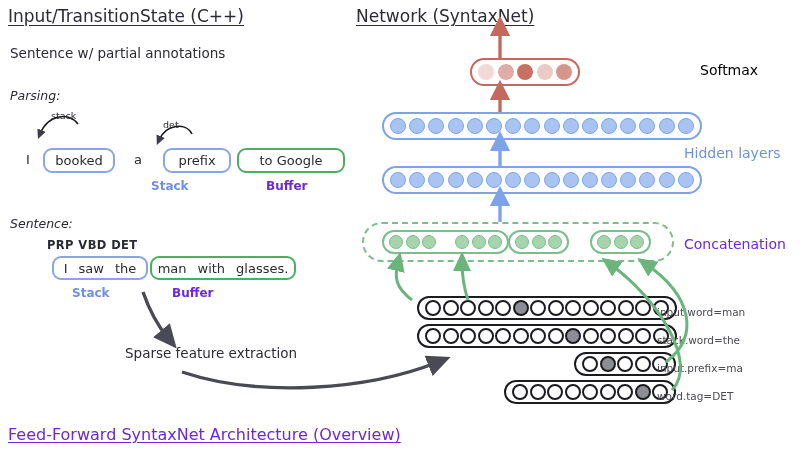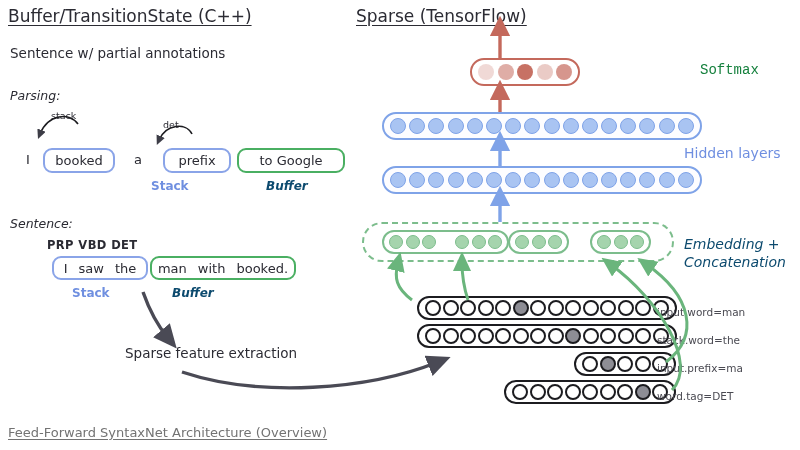--- a/index.html
+++ b/index.html
@@ -46,7 +46,7 @@
 </head>
 <body>
 
-<div class="abs hdr" style="left:8px;top:6px;">Buffer/TransitionState (C++)</div>
+<div class="abs hdr" style="left:8px;top:6px;">Input/TransitionState (C++)</div>
 <div class="abs hdr" style="left:356px;top:6px;">Sparse (TensorFlow)</div>
 
 <div class="abs sub" style="left:10px;top:45px;">Sentence w/ partial annotations</div>

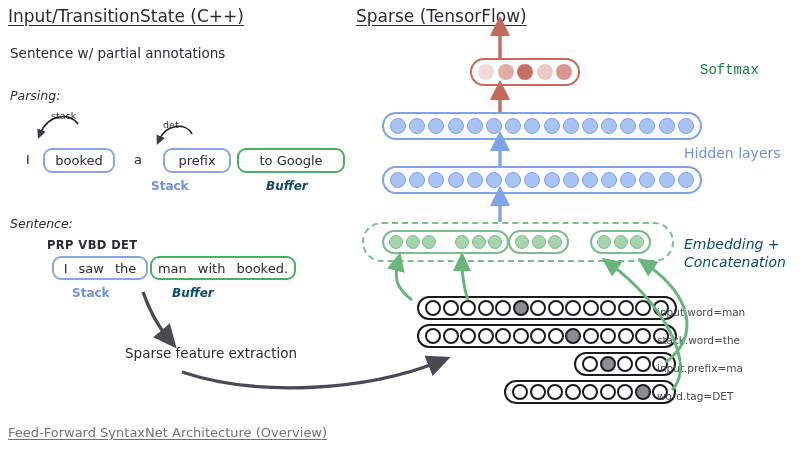--- a/index.html
+++ b/index.html
@@ -47,7 +47,7 @@
 <body>
 
 <div class="abs hdr" style="left:8px;top:6px;">Input/TransitionState (C++)</div>
-<div class="abs hdr" style="left:356px;top:6px;">Sparse (TensorFlow)</div>
+<div class="abs hdr" style="left:356px;top:6px;">Network (SyntaxNet)</div>
 
 <div class="abs sub" style="left:10px;top:45px;">Sentence w/ partial annotations</div>
 

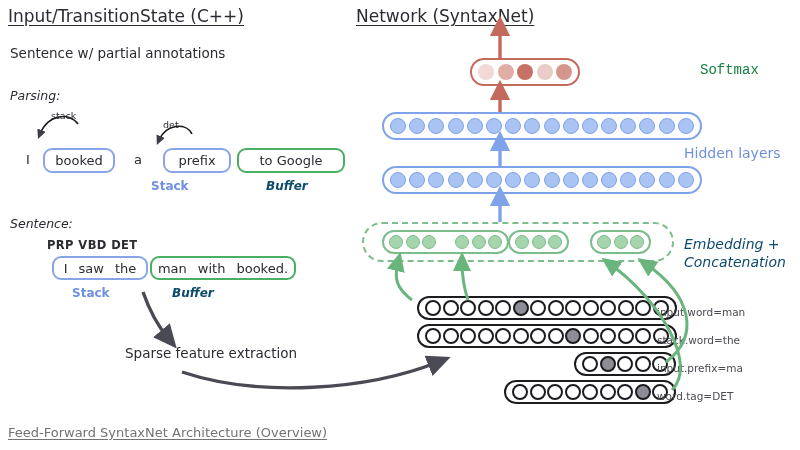--- a/index.html
+++ b/index.html
@@ -14,7 +14,7 @@
   .rolelbl{font-size:12px;font-weight:bold;white-space:nowrap;}
   .blue{color:#6f8fe0;}
   .green{color:#0c4a6e;font-style:italic;}
-  .red{color:#15803d;font-family:Liberation Mono, monospace;}
+  .red{color:#000000;}
   .sidelbl{font-size:14px;white-space:nowrap;line-height:1.25;}
   .feat{font-size:10.5px;color:#4a4a52;white-space:nowrap;}
   .capt{font-size:13px;color:#737373;text-decoration:underline;text-underline-offset:2px;white-space:nowrap;}

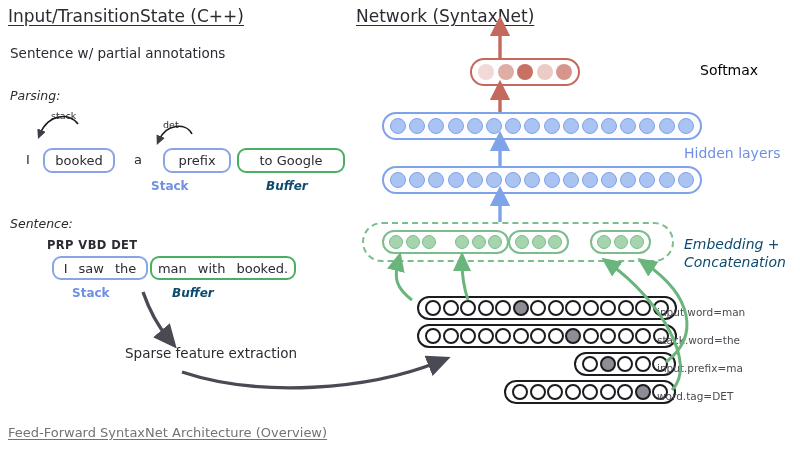--- a/index.html
+++ b/index.html
@@ -13,7 +13,7 @@
   .tags{font-size:11.5px;font-weight:bold;letter-spacing:.4px;white-space:nowrap;color:#2b2b33;}
   .rolelbl{font-size:12px;font-weight:bold;white-space:nowrap;}
   .blue{color:#6f8fe0;}
-  .green{color:#0c4a6e;font-style:italic;}
+  .green{color:#6d28d9;}
   .red{color:#000000;}
   .sidelbl{font-size:14px;white-space:nowrap;line-height:1.25;}
   .feat{font-size:10.5px;color:#4a4a52;white-space:nowrap;}

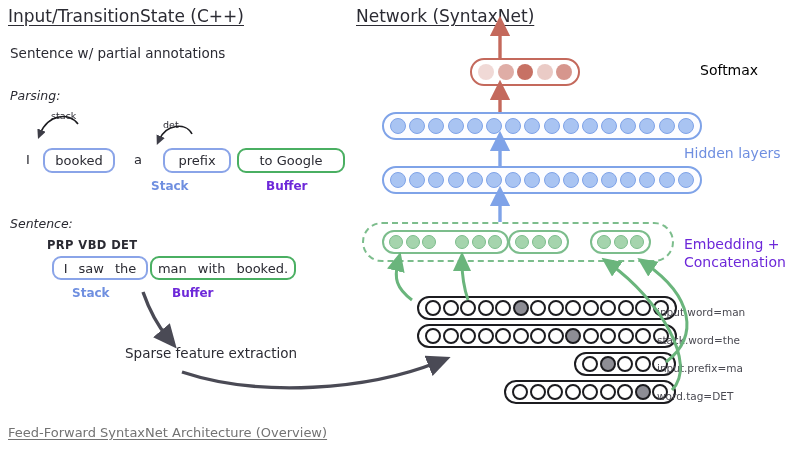--- a/index.html
+++ b/index.html
@@ -96,7 +96,6 @@
 <div class="abs sidelbl red" style="left:700px;top:62px;">Softmax</div>
 <div class="abs sidelbl blue" style="left:684px;top:145px;">Hidden layers</div>
 <div class="abs sidelbl green" style="left:684px;top:236px;">
-  <div>Embedding +</div>
   <div>Concatenation</div>
 </div>
 

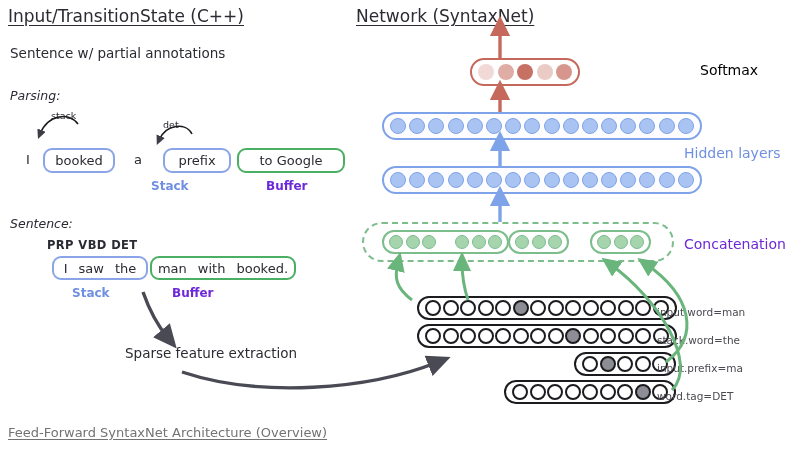--- a/index.html
+++ b/index.html
@@ -82,7 +82,7 @@
   <span class="wgap">
     <span>man</span>
     <span>with</span>
-    <span>booked.</span>
+    <span>glasses.</span>
   </span>
 </div>
 

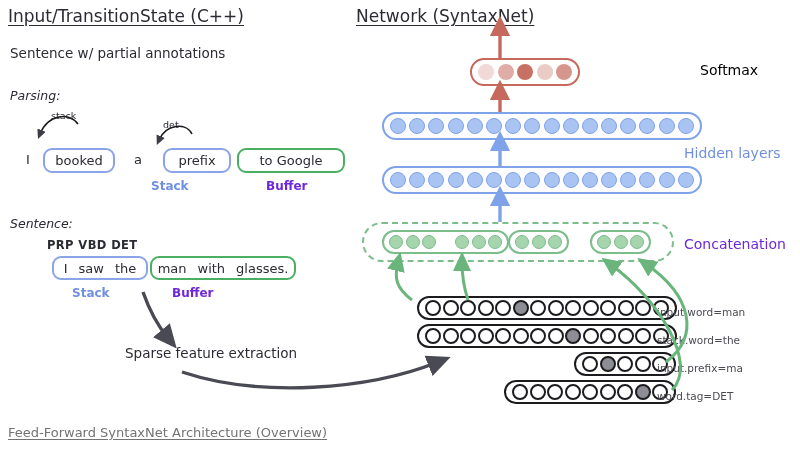--- a/index.html
+++ b/index.html
@@ -17,7 +17,7 @@
   .red{color:#000000;}
   .sidelbl{font-size:14px;white-space:nowrap;line-height:1.25;}
   .feat{font-size:10.5px;color:#4a4a52;white-space:nowrap;}
-  .capt{font-size:13px;color:#737373;text-decoration:underline;text-underline-offset:2px;white-space:nowrap;}
+  .capt{font-size:16px;color:#6d28d9;text-decoration:underline;text-underline-offset:2px;white-space:nowrap;}
 
   
   .chip{position:absolute;box-sizing:border-box;border-radius:9px;border:2px solid;

